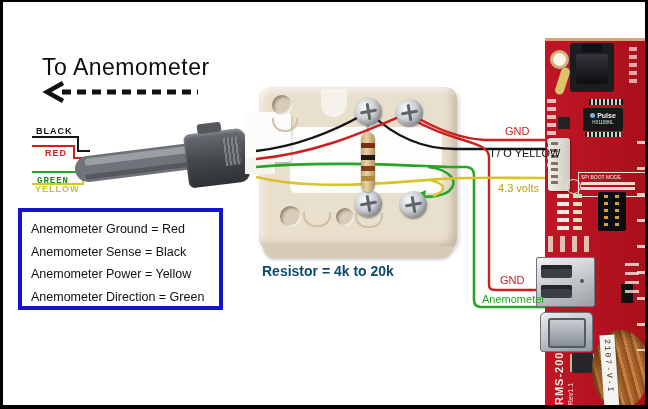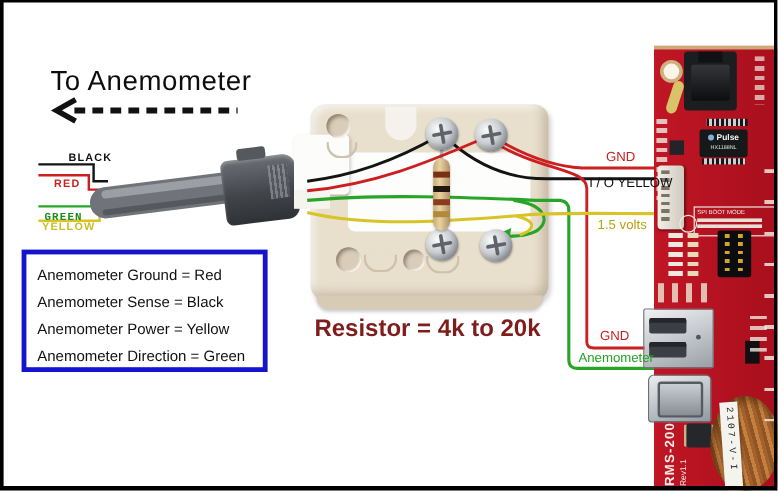--- a/index.html
+++ b/index.html
@@ -13,7 +13,7 @@
   
   .title{left:42px;top:54px;font-size:23px;color:#0d0d0d;letter-spacing:.5px;z-index:7;}
   .wlabel{font-size:9px;font-weight:bold;letter-spacing:1px;z-index:7;}
-  .wl-black{left:57px;top:126px;color:#111;}
+  .wl-black{left:36px;top:126px;color:#111;}
   .wl-red{left:45px;top:148px;color:#c52222;}
   .wl-green{left:37px;top:176px;color:#1e8c1e;font-family:Liberation Mono, monospace;}
   .wl-yellow{left:35px;top:184px;color:#cdbd22;}

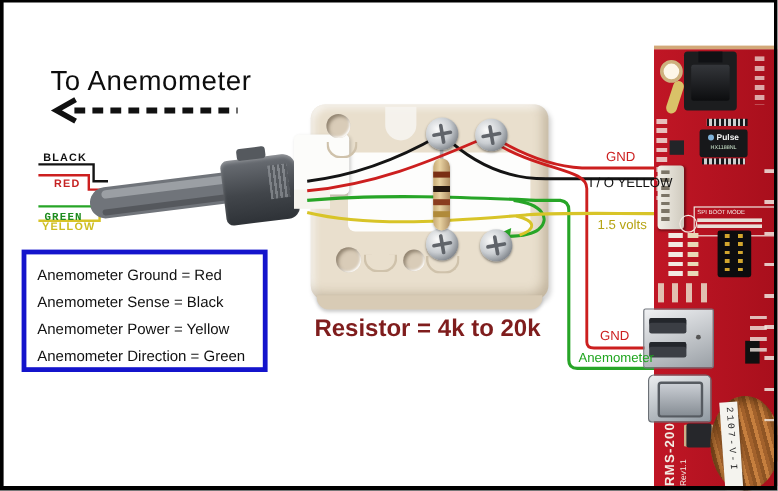--- a/index.html
+++ b/index.html
@@ -265,7 +265,7 @@
 
   <div class="abs clabel cl-gnd-top">GND</div>
   <div class="abs clabel cl-io">I / O YELLOW</div>
-  <div class="abs clabel cl-volts">1.5 volts</div>
+  <div class="abs clabel cl-volts">4.3 volts</div>
   <div class="abs clabel cl-gnd-bot">GND</div>
   <div class="abs clabel cl-voltmeter">Anemometer</div>
 

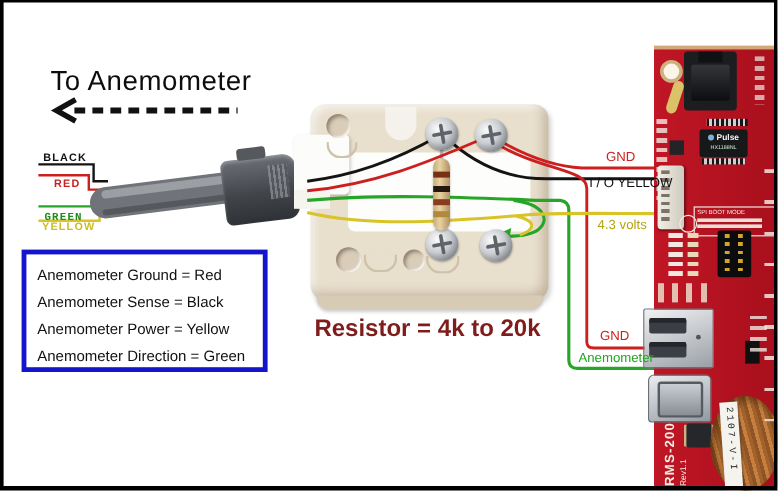--- a/index.html
+++ b/index.html
@@ -20,7 +20,7 @@
   .legend{left:18px;top:208px;width:188px;height:88px;border:4px solid #1414cc;
     background:#fff;z-index:7;padding:6px 0 0 9px;}
   .legend div{font-size:12.5px;line-height:22.5px;color:#111;white-space:nowrap;}
-  .resnote{left:262px;top:263px;font-size:20px;font-weight:bold;color:#7f1d1d;z-index:7;}
+  .resnote{left:262px;top:263px;font-size:14px;font-weight:bold;color:#0c4a6e;z-index:7;}
   
   .clabel{font-size:11px;z-index:12;white-space:nowrap;}
   .cl-gnd-top{left:505px;top:125px;color:#cc2020;}

